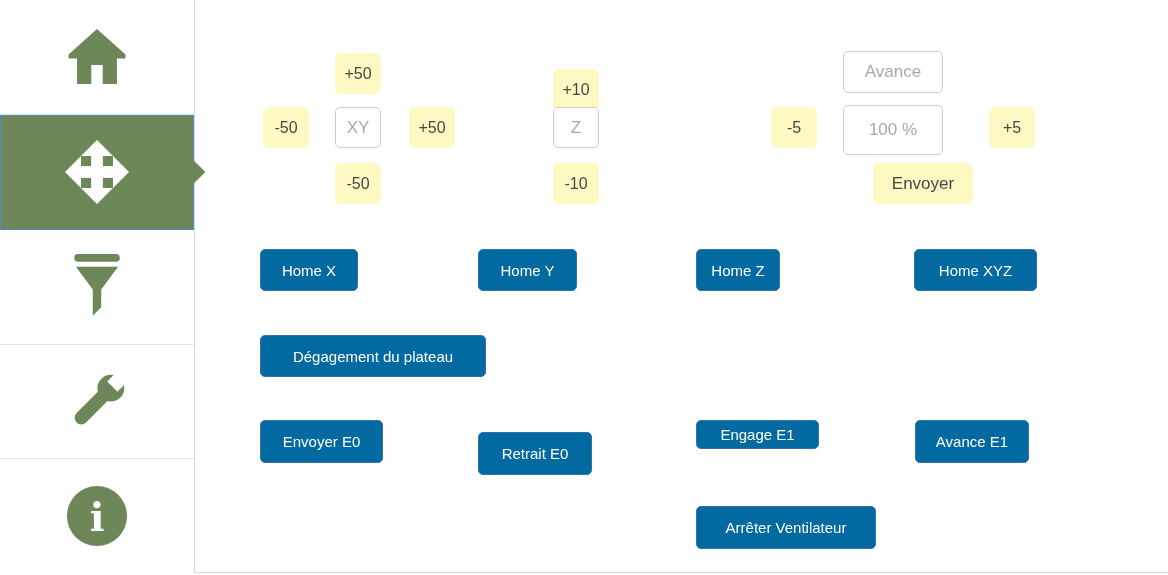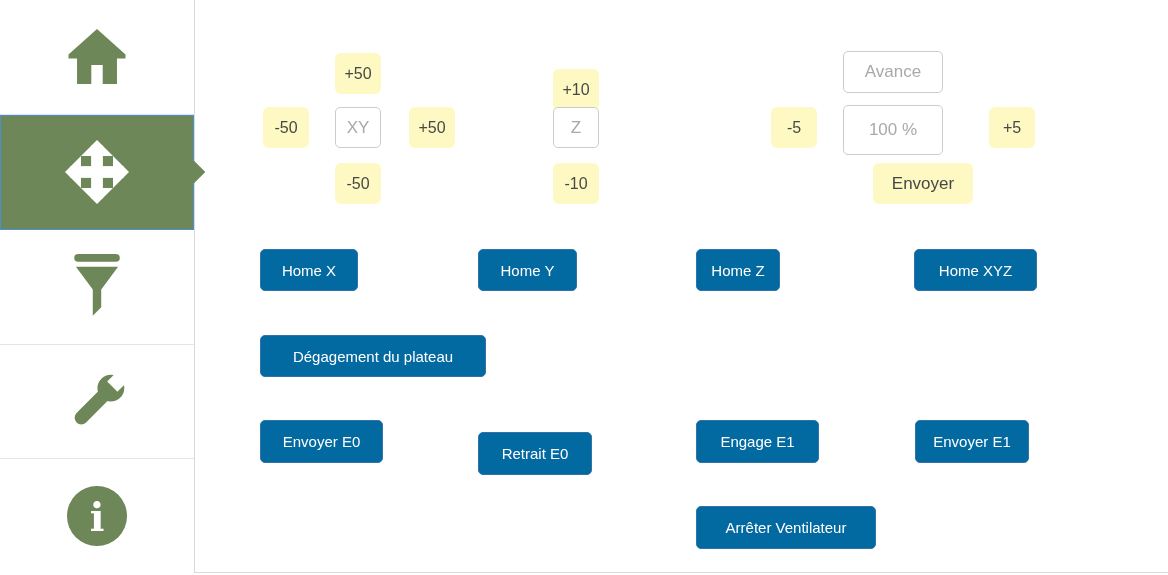--- a/index.html
+++ b/index.html
@@ -114,7 +114,7 @@
 
   <button class="bbtn" style="left:260px; top:420px; width:123px; height:43px;">Envoyer E0</button>
   <button class="bbtn" style="left:478px; top:420px; width:114px; height:43px;margin-top:12px;">Retrait E0</button>
-  <button class="bbtn" style="left:696px; top:420px; width:123px; height:43px;">Engage E1</button>
+  <button class="bbtn" style="left:696px; top:420px; width:123px; height:29px;">Engage E1</button>
   <button class="bbtn" style="left:915px; top:420px; width:114px; height:43px;">Envoyer E1</button>
 
   <button class="bbtn" style="left:696px; top:506px; width:180px; height:43px;">Arrêter Ventilateur</button>

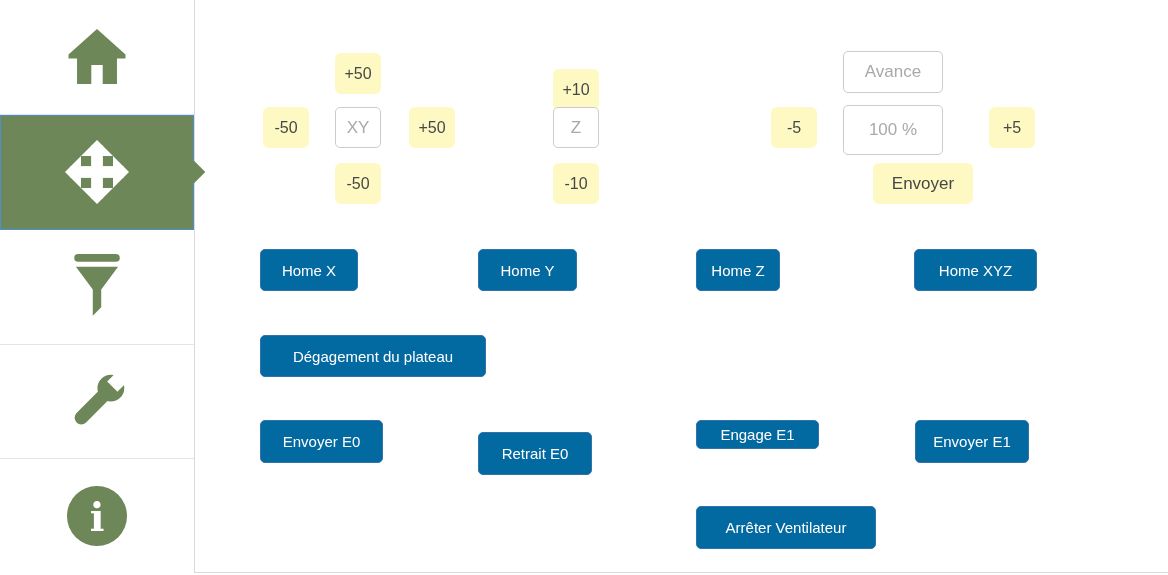--- a/index.html
+++ b/index.html
@@ -115,7 +115,7 @@
   <button class="bbtn" style="left:260px; top:420px; width:123px; height:43px;">Envoyer E0</button>
   <button class="bbtn" style="left:478px; top:420px; width:114px; height:43px;margin-top:12px;">Retrait E0</button>
   <button class="bbtn" style="left:696px; top:420px; width:123px; height:29px;">Engage E1</button>
-  <button class="bbtn" style="left:915px; top:420px; width:114px; height:43px;">Envoyer E1</button>
+  <button class="bbtn" style="left:915px; top:420px; width:114px; height:43px;">Avance E1</button>
 
   <button class="bbtn" style="left:696px; top:506px; width:180px; height:43px;">Arrêter Ventilateur</button>
 

